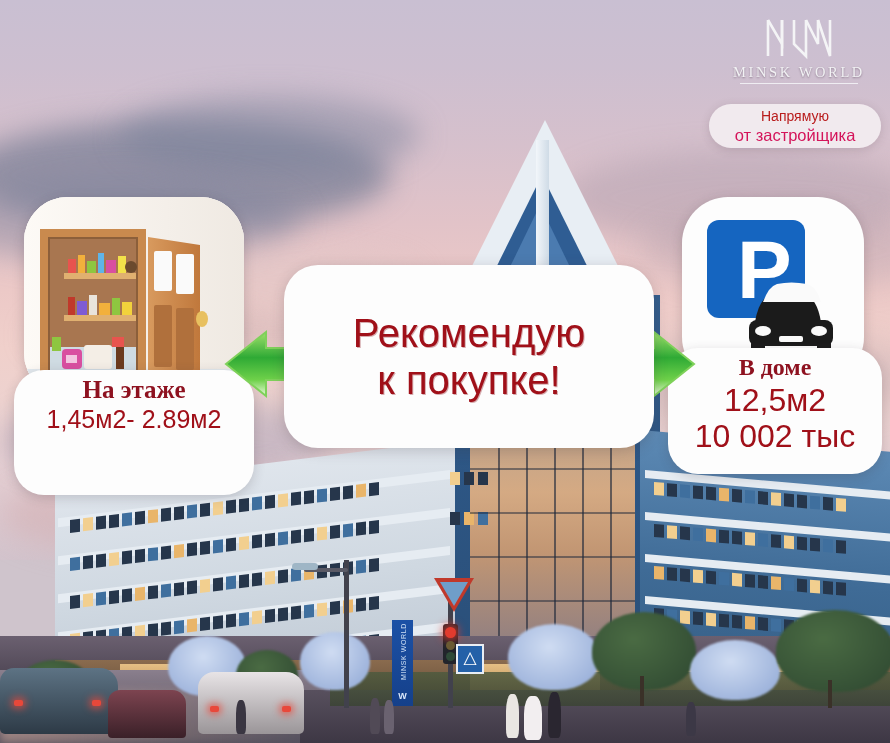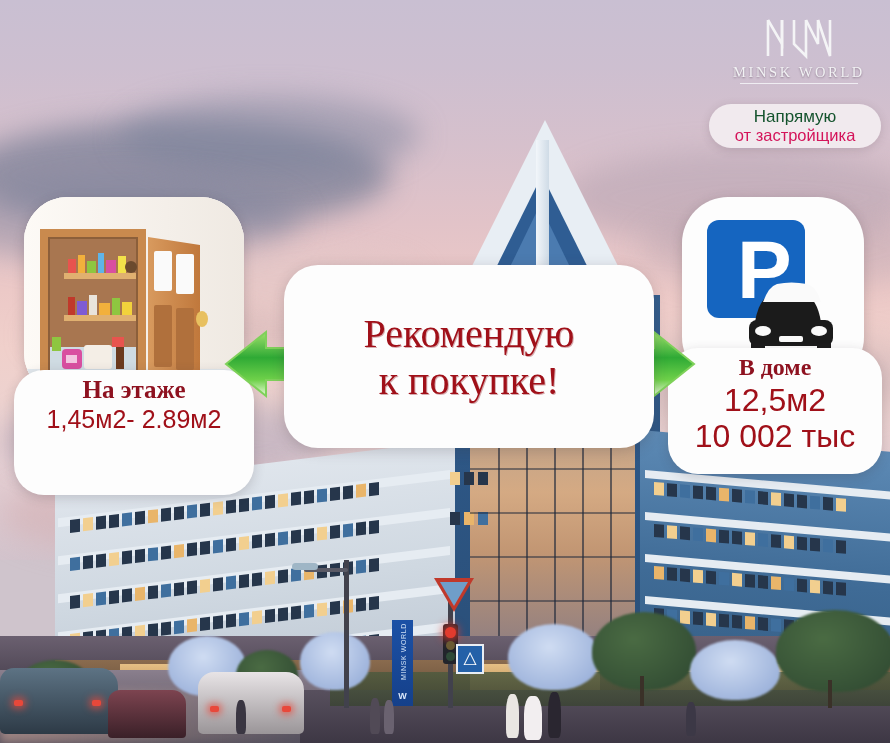--- a/index.html
+++ b/index.html
@@ -137,7 +137,7 @@
   #badge-direct{left:709px;top:104px;width:172px;height:44px;border-radius:22px;
     display:flex;flex-direction:column;align-items:center;justify-content:center;
     background:rgba(244,238,242,.9);}
-  #badge-direct .l1{color:#14532d;font-size:17px;line-height:19px;}
+  #badge-direct .l1{color:#b91c1c;font-size:14px;line-height:19px;}
   #badge-direct .l2{color:#d4145a;font-size:16.5px;line-height:19px;font-weight:500;}
 
   

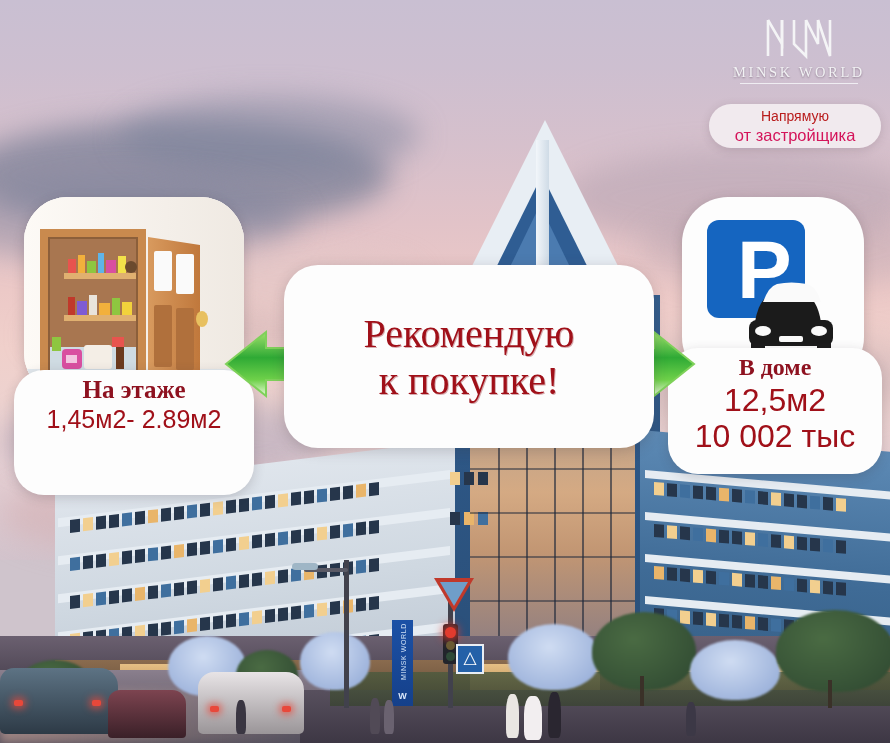--- a/index.html
+++ b/index.html
@@ -143,7 +143,7 @@
   
   #card-center{position:absolute;left:284px;top:265px;width:370px;height:183px;
     background:#fdfdfd;border-radius:34px;box-shadow:0 3px 14px rgba(60,50,60,.22);
-    display:flex;align-items:center;justify-content:center;font-family:Liberation Serif, serif;}
+    display:flex;align-items:center;justify-content:center;}
   #card-center .txt{color:#a01019;font-size:40px;line-height:47px;text-align:center;
     text-shadow:1px 1px 0 rgba(140,20,28,.35);}
 

